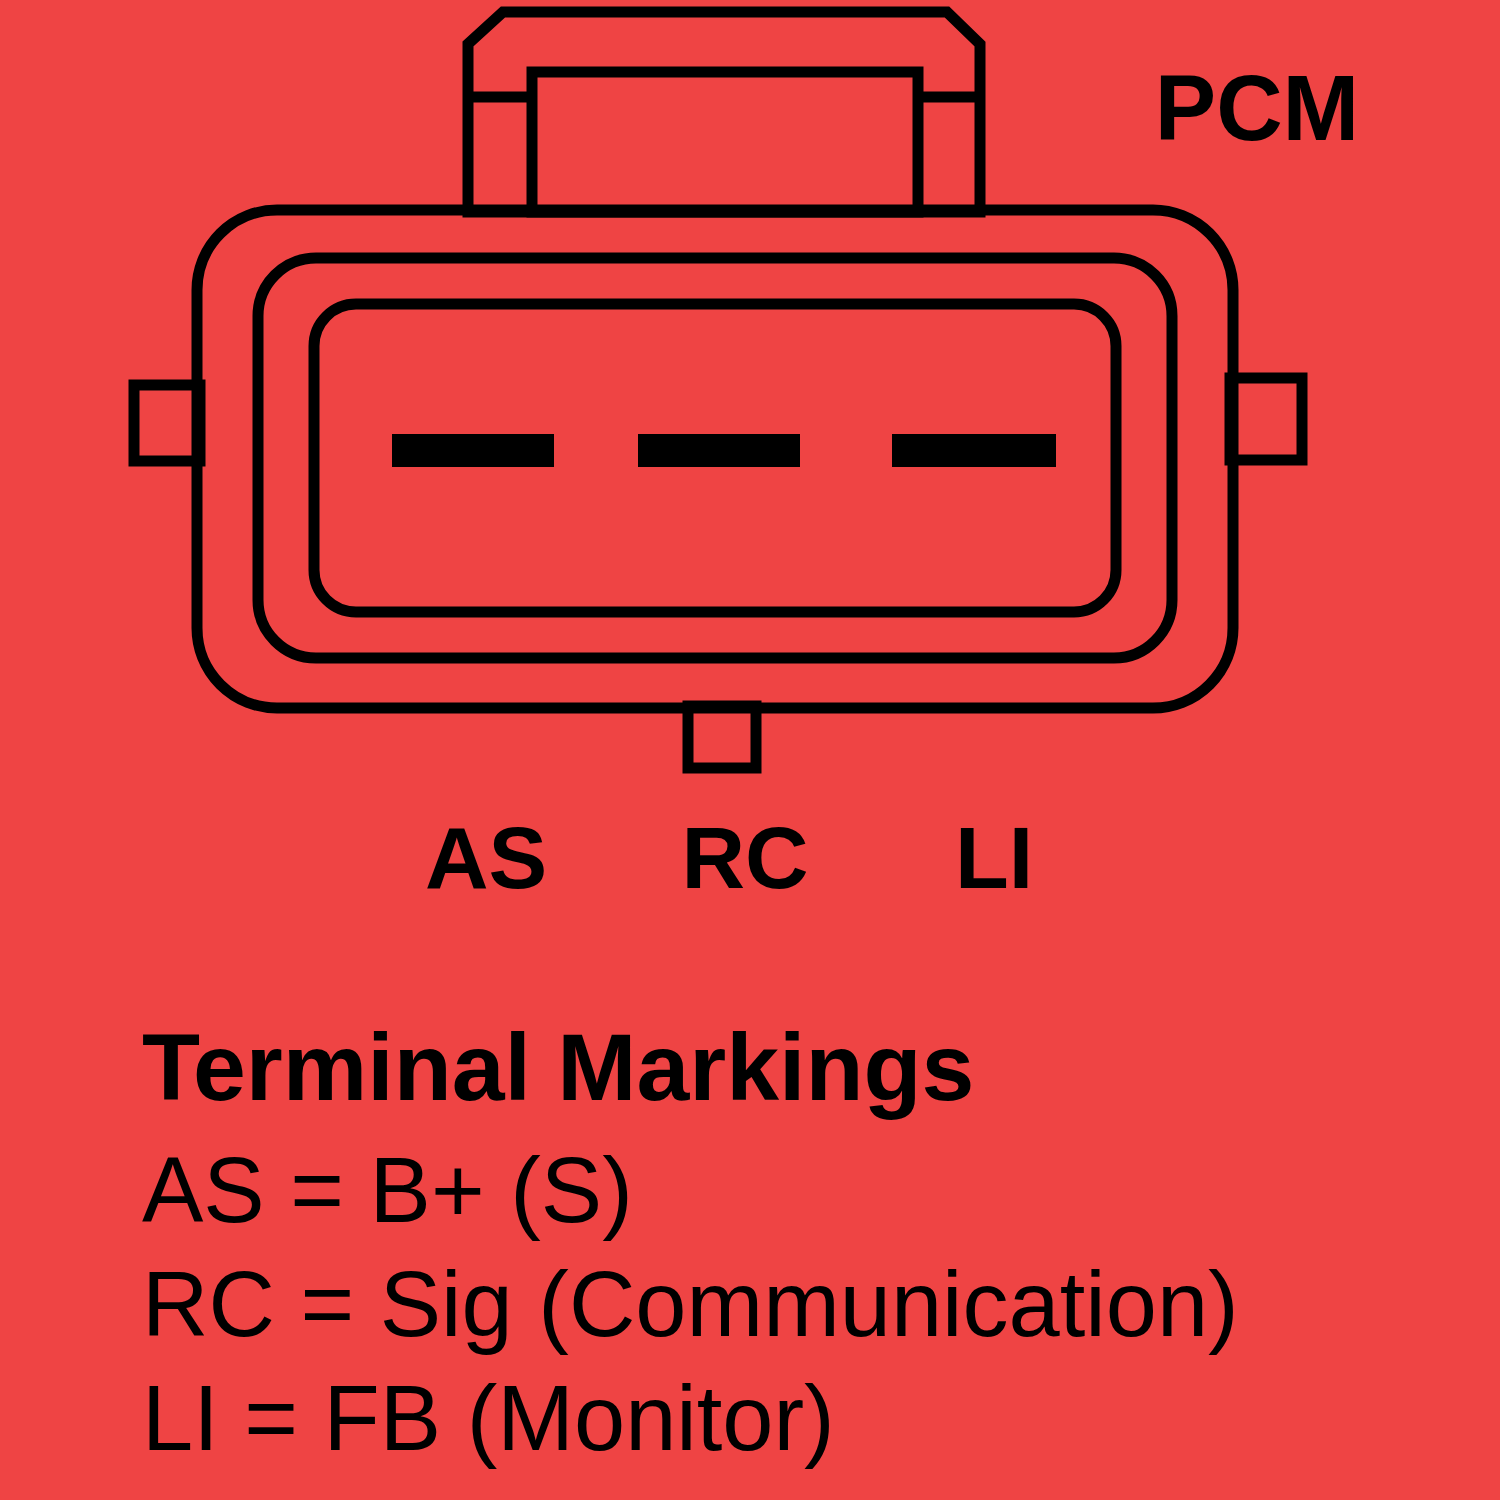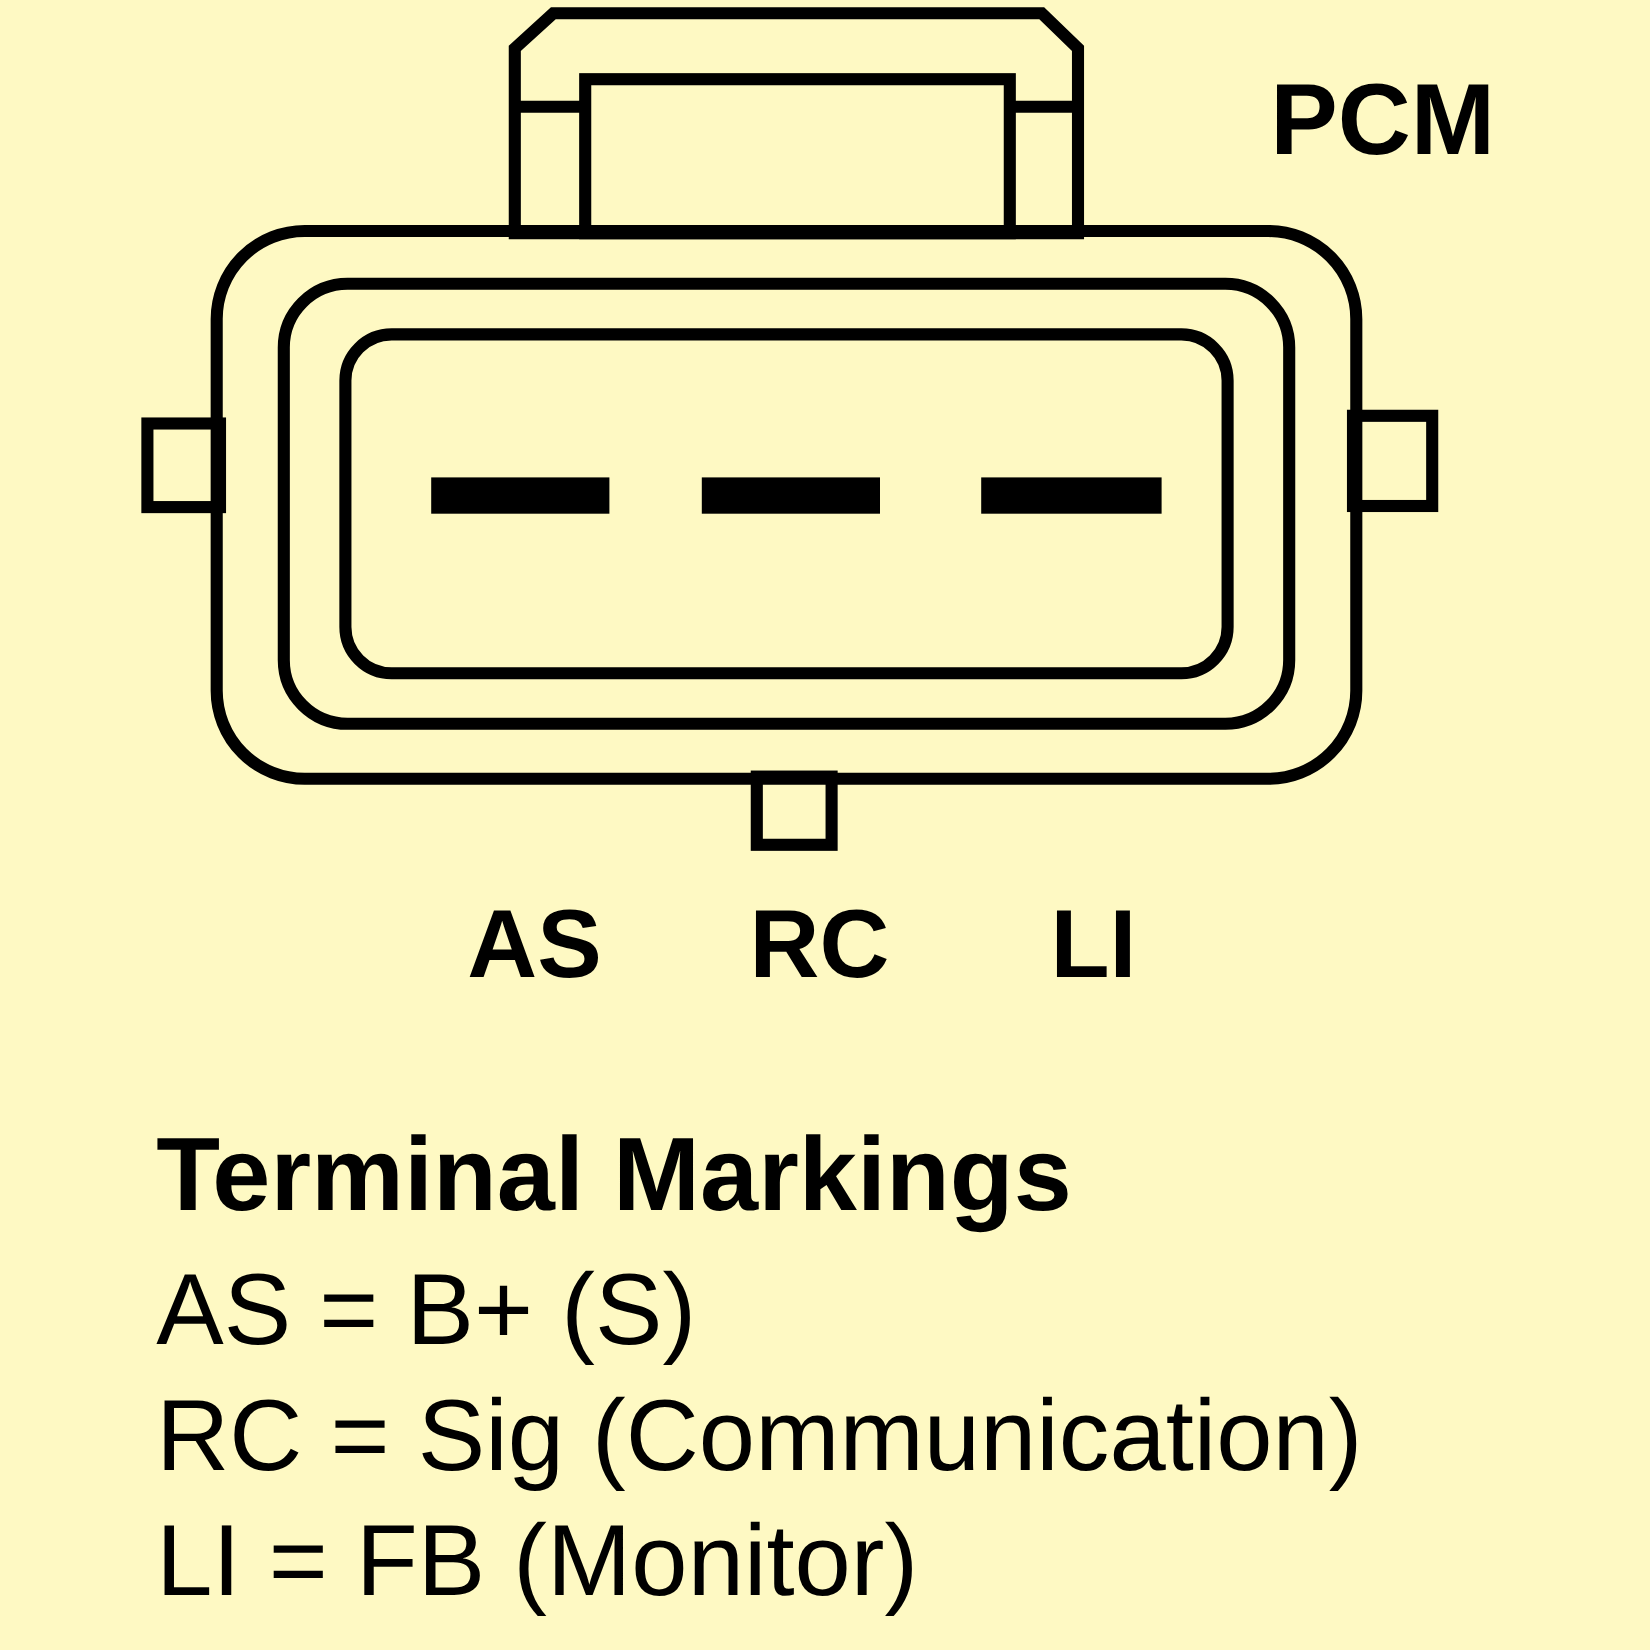--- a/index.html
+++ b/index.html
@@ -14,7 +14,7 @@
     position: relative;
     width: 1500px;
     height: 1500px;
-    background: #fef9c3;
+    background: #ef4444;
     overflow: hidden;
   }
   svg {

